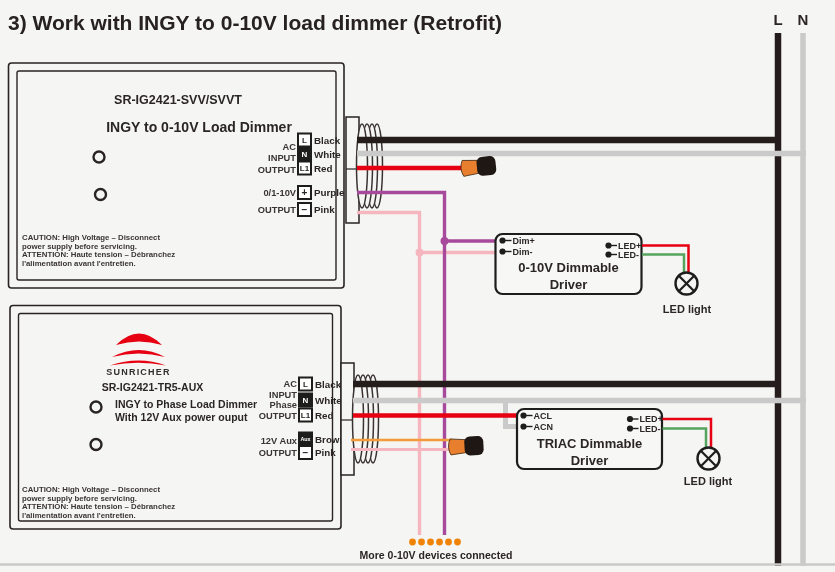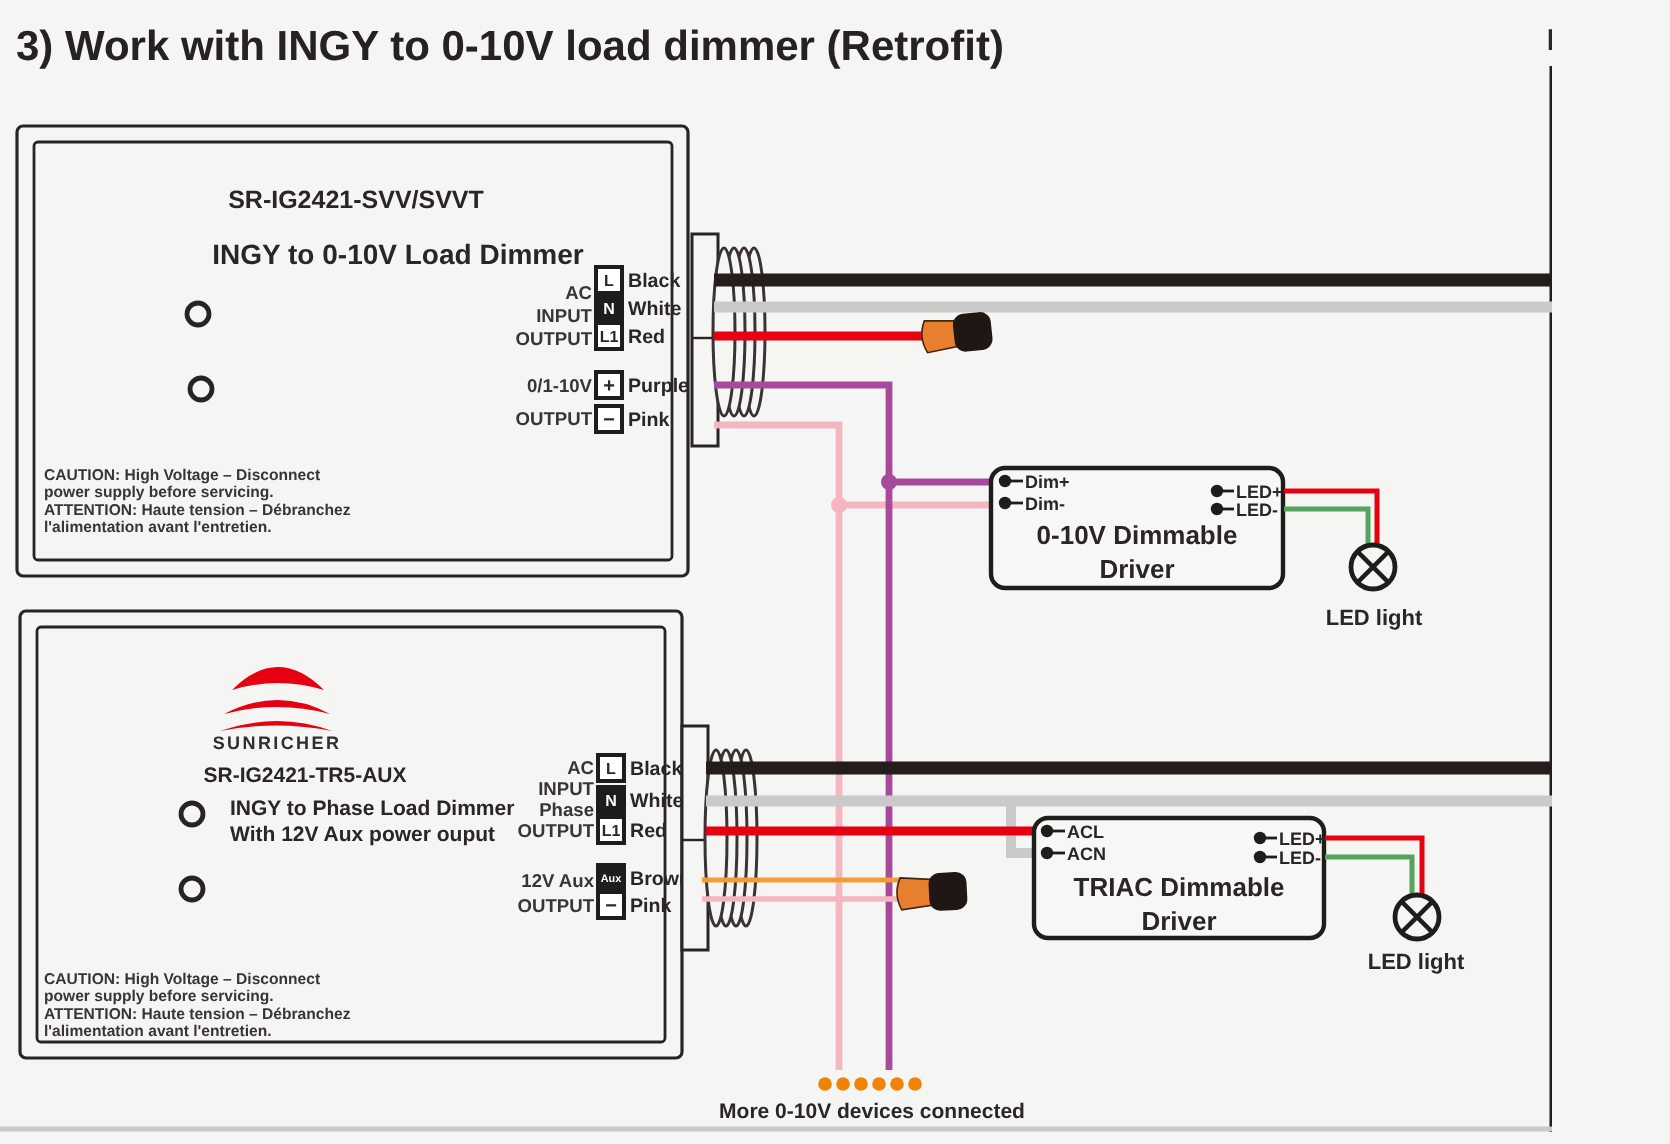--- a/index.html
+++ b/index.html
@@ -3,7 +3,7 @@
 <meta charset="utf-8">
 <style>
   html,body{margin:0;padding:0;background:#f5f6f3;}
-  .page{width:776px;height:572px;position:relative;overflow:hidden;background:#f5f6f3;}
+  .page{width:835px;height:572px;position:relative;overflow:hidden;background:#f5f6f3;}
   svg text{font-family:"Liberation Sans","DejaVu Sans",sans-serif;fill:#2b2527;}
   .t-title{font-size:21px;font-weight:600;fill:#272123;}
   .t-mains{font-size:15px;font-weight:600;}

